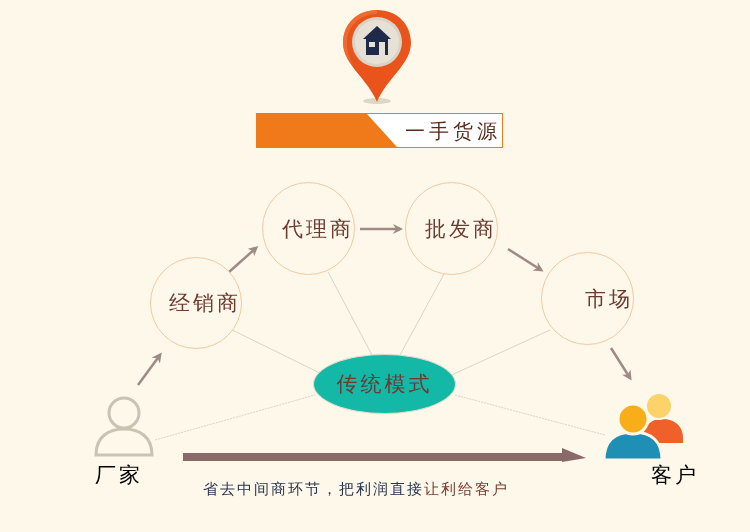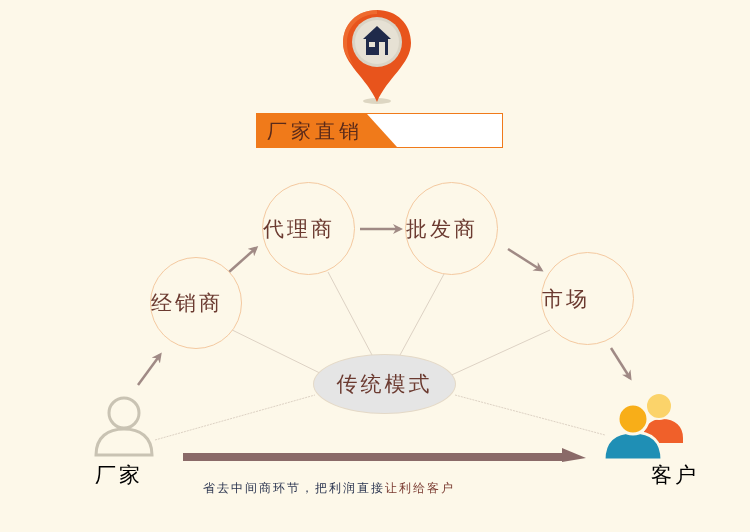--- a/index.html
+++ b/index.html
@@ -62,7 +62,6 @@
 
 <div class="banner">
   <div class="banner-left"></div>
-  <span class="banner-left-text">厂家直销</span>
 </div>
 
 <div class="node" style="left:150px;top:257px;width:92px;height:92px;">

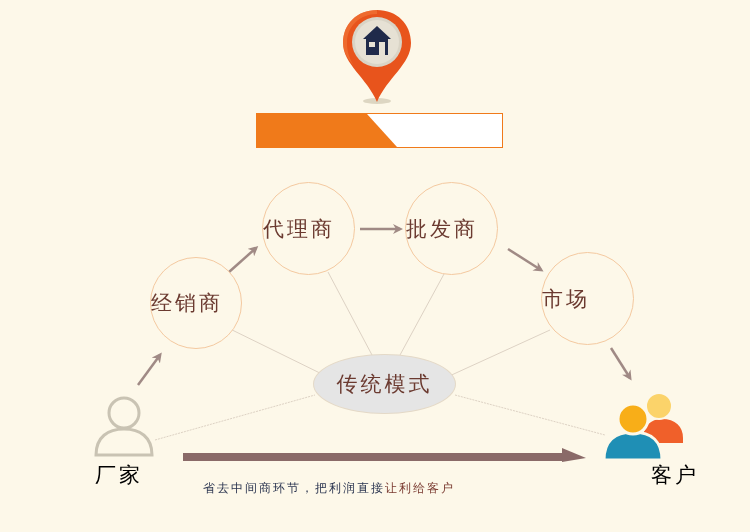--- a/index.html
+++ b/index.html
@@ -62,6 +62,7 @@
 
 <div class="banner">
   <div class="banner-left"></div>
+  <span class="banner-right-text">一手货源</span>
 </div>
 
 <div class="node" style="left:150px;top:257px;width:92px;height:92px;">

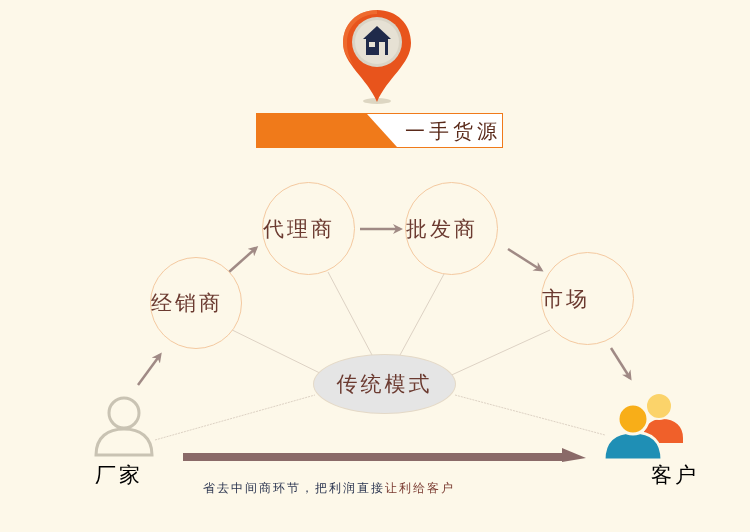--- a/index.html
+++ b/index.html
@@ -6,7 +6,7 @@
   body{width:750px;height:532px;background:#fdf8e9;position:relative;overflow:hidden;font-family:"DejaVu Sans",sans-serif;}
   .abs{position:absolute;}
   svg.lines{position:absolute;left:0;top:0;}
-  .node{position:absolute;border:1.5px solid #f4c9a0;border-radius:50%;background:#fdf8e9;display:flex;align-items:center;justify-content:flex-start;color:#6b3a30;font-size:21px;letter-spacing:3px;box-sizing:border-box;}
+  .node{position:absolute;border:1.5px solid #f4c9a0;border-radius:50%;background:#fdf8e9;display:flex;align-items:center;justify-content:flex-end;color:#6b3a30;font-size:21px;letter-spacing:3px;box-sizing:border-box;}
   .ellipse{position:absolute;border:1.5px solid #e4d9c7;border-radius:50%;background:#e5e5e5;display:flex;align-items:center;justify-content:center;color:#6b3a30;font-size:21px;letter-spacing:3px;box-sizing:border-box;}
   .banner{position:absolute;left:256px;top:113px;width:247px;height:35px;border:1px solid #f07a1a;box-sizing:border-box;background:#fff;overflow:hidden;}
   .banner-left{position:absolute;left:0;top:0;height:100%;width:140px;background:#f07a1a;clip-path:polygon(0 0,110px 0,140px 100%,0 100%);}

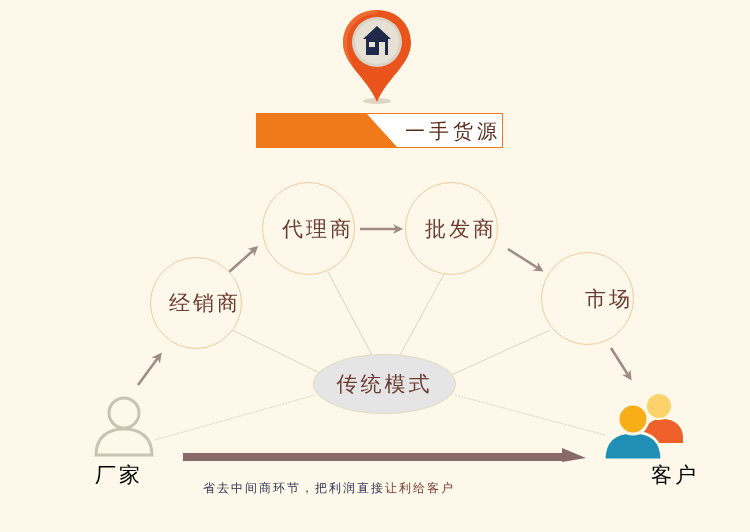--- a/index.html
+++ b/index.html
@@ -7,7 +7,7 @@
   .abs{position:absolute;}
   svg.lines{position:absolute;left:0;top:0;}
   .node{position:absolute;border:1.5px solid #f4c9a0;border-radius:50%;background:#fdf8e9;display:flex;align-items:center;justify-content:flex-end;color:#6b3a30;font-size:21px;letter-spacing:3px;box-sizing:border-box;}
-  .ellipse{position:absolute;border:1.5px solid #e4d9c7;border-radius:50%;background:#e5e5e5;display:flex;align-items:center;justify-content:center;color:#6b3a30;font-size:21px;letter-spacing:3px;box-sizing:border-box;}
+  .ellipse{position:absolute;border:1.5px solid #e4d9c7;border-radius:50%;background:#14b8a6;display:flex;align-items:center;justify-content:center;color:#6b3a30;font-size:21px;letter-spacing:3px;box-sizing:border-box;}
   .banner{position:absolute;left:256px;top:113px;width:247px;height:35px;border:1px solid #f07a1a;box-sizing:border-box;background:#fff;overflow:hidden;}
   .banner-left{position:absolute;left:0;top:0;height:100%;width:140px;background:#f07a1a;clip-path:polygon(0 0,110px 0,140px 100%,0 100%);}
   .banner-left-text{position:absolute;left:10px;top:4px;color:#5a2a1a;font-family:"DejaVu Serif",serif;font-size:20px;letter-spacing:4px;}

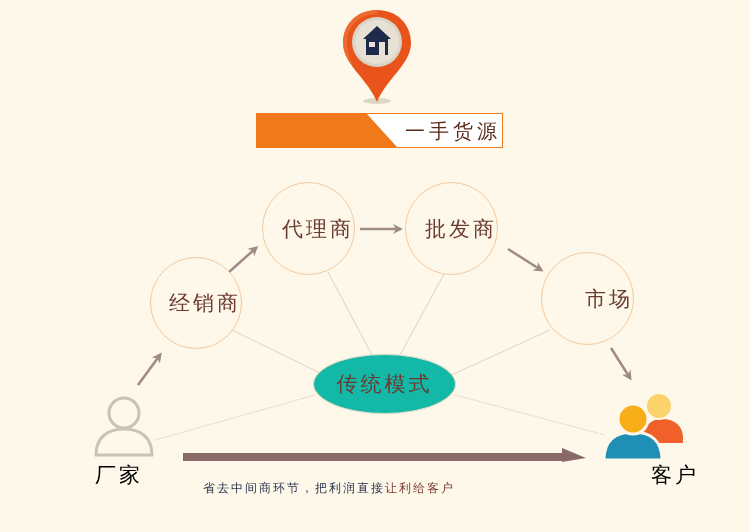--- a/index.html
+++ b/index.html
@@ -13,7 +13,7 @@
   .banner-left-text{position:absolute;left:10px;top:4px;color:#5a2a1a;font-family:"DejaVu Serif",serif;font-size:20px;letter-spacing:4px;}
   .banner-right-text{position:absolute;left:148px;top:4px;color:#5a2a1a;font-family:"DejaVu Serif",serif;font-size:20px;letter-spacing:4px;}
   .label{position:absolute;color:#000000;font-size:21px;letter-spacing:3px;}
-  .caption{position:absolute;left:203px;top:480px;font-size:12px;letter-spacing:2px;}
+  .caption{position:absolute;left:203px;top:480px;font-size:15px;letter-spacing:2px;}
   .cap-a{color:#2b3550;}
   .cap-b{color:#7a3a30;}
 </style>

